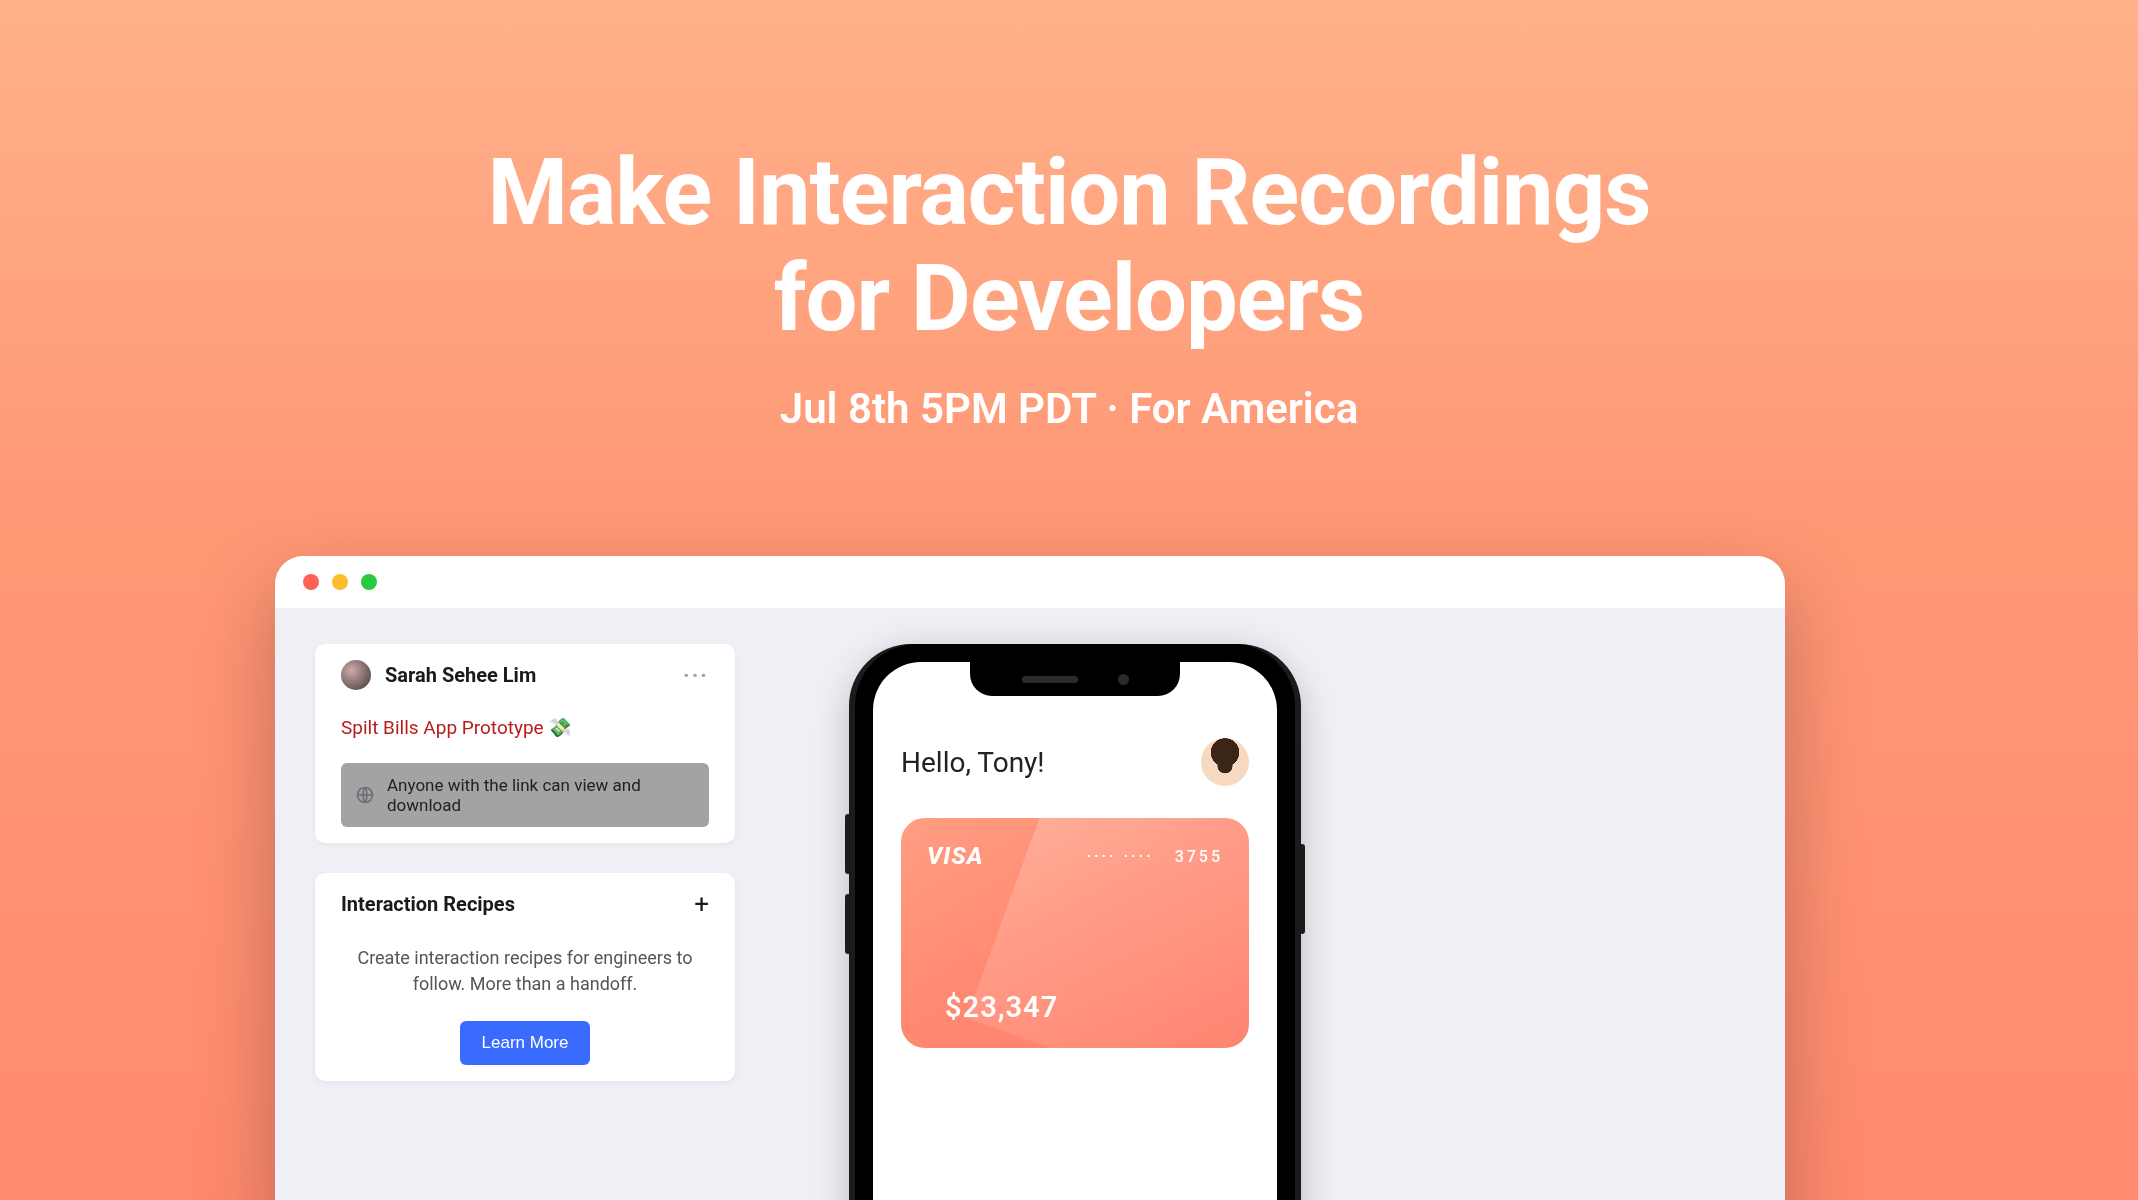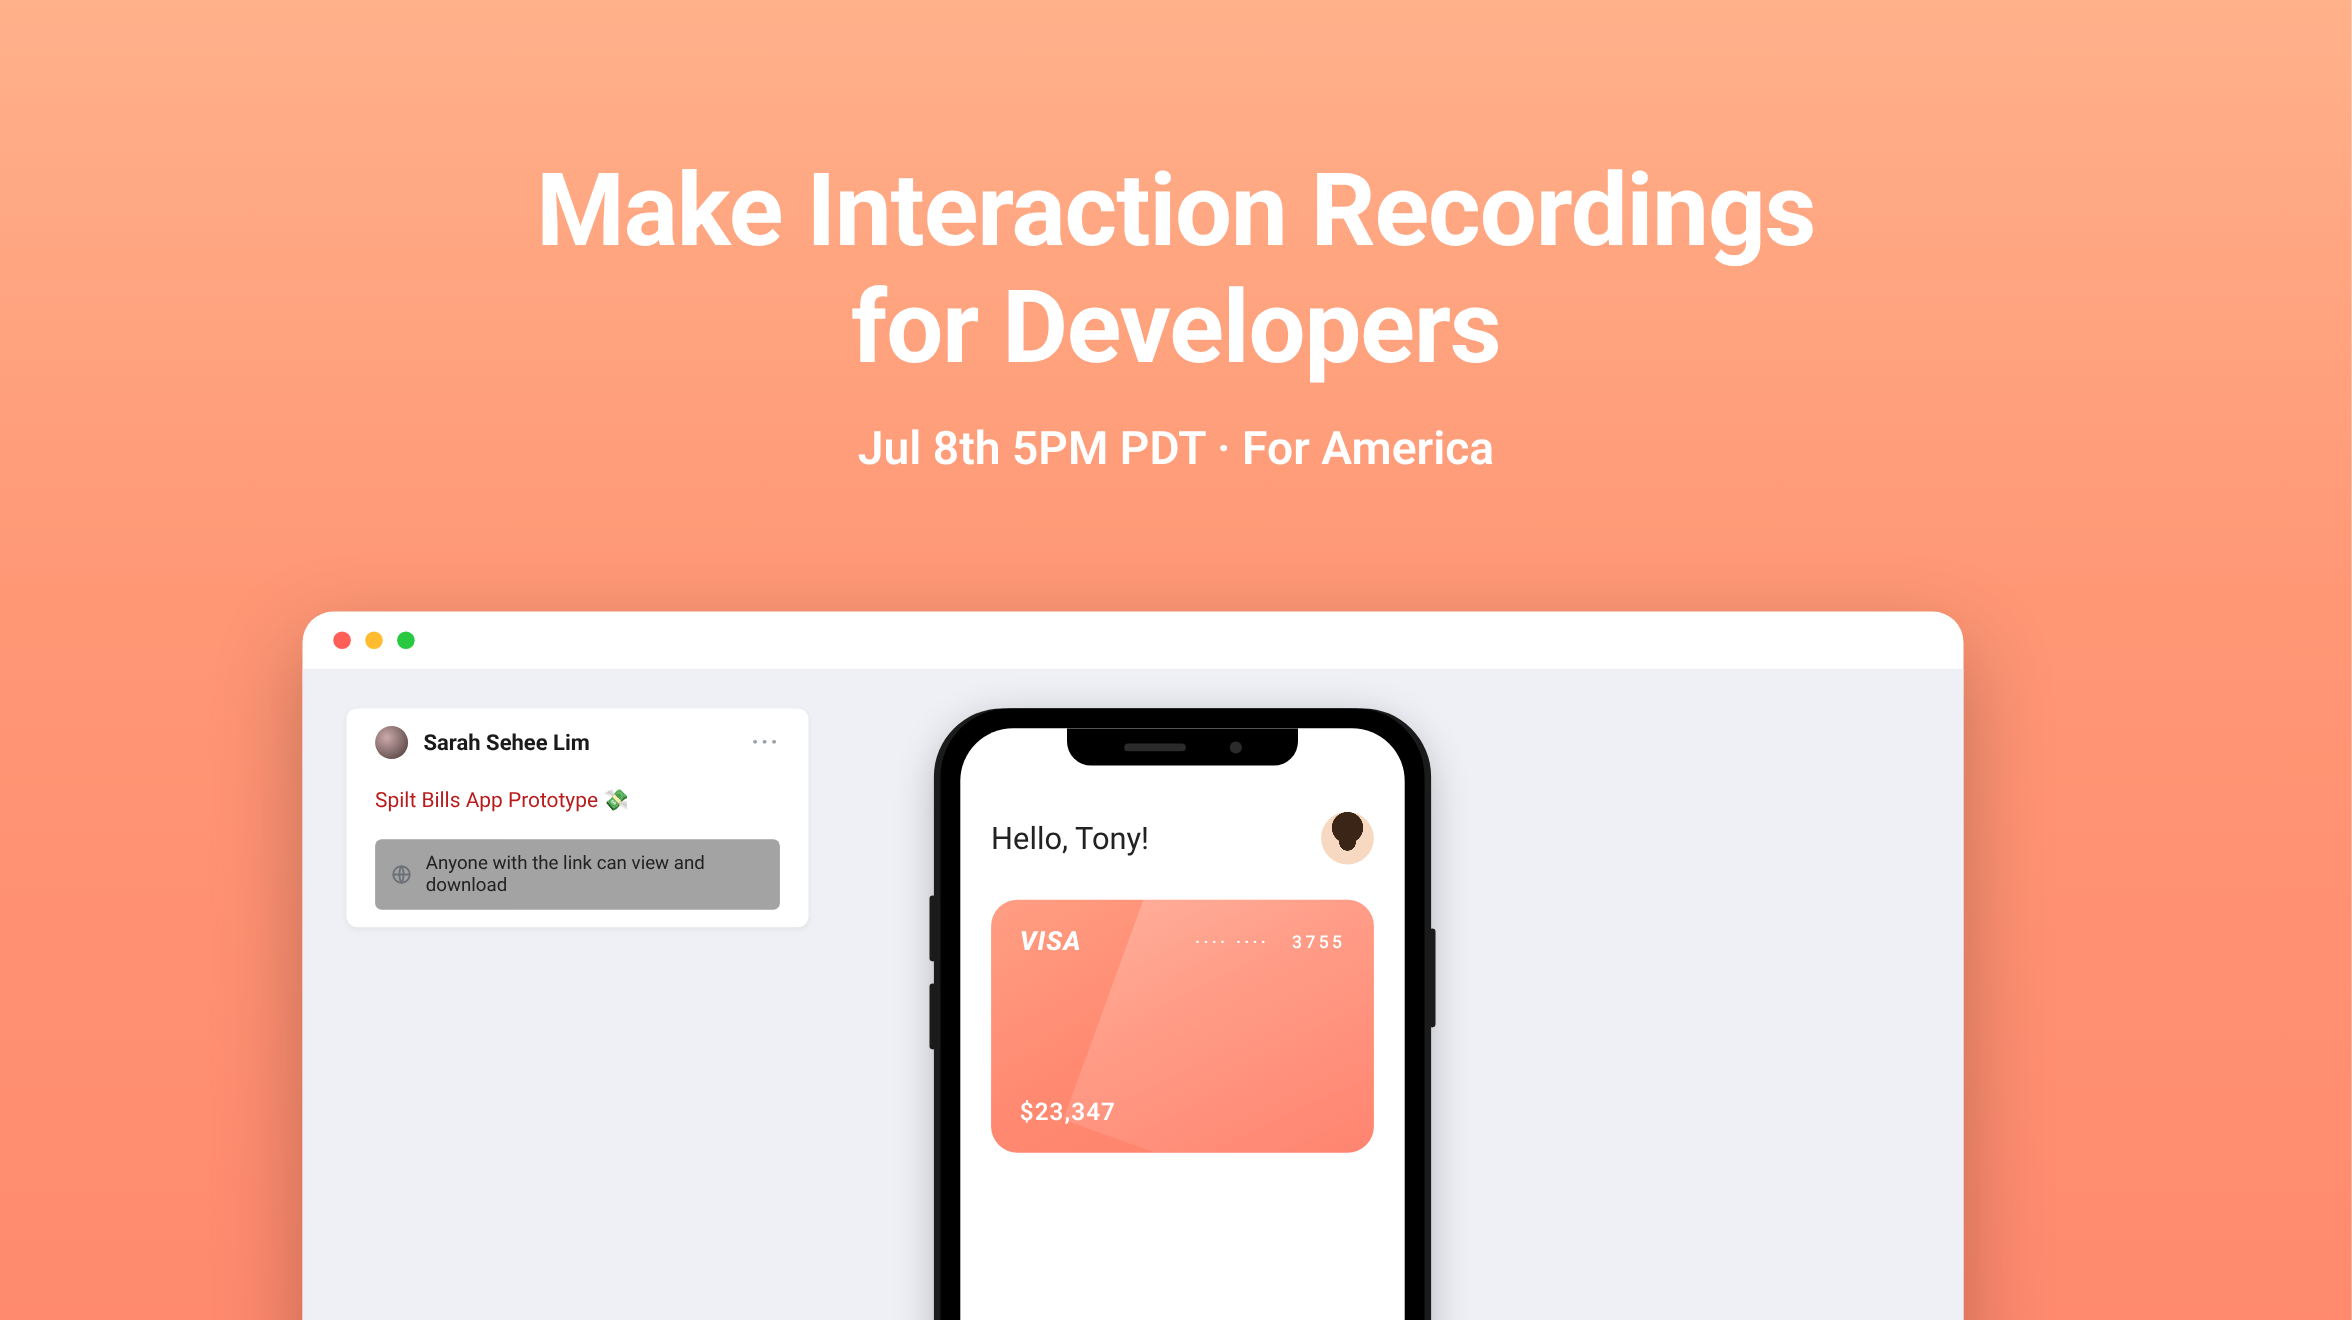--- a/index.html
+++ b/index.html
@@ -201,6 +201,14 @@
           </div>
         </div>
 
+        <div class="card">
+          <div class="card2-head">
+            <div class="card2-title">Interaction Recipes</div>
+            <div class="plus">+</div>
+          </div>
+          <div class="card2-body">Create interaction recipes for engineers to follow. More than a handoff.</div>
+          <button class="learn-btn">Learn More</button>
+        </div>
 
       </div>
 

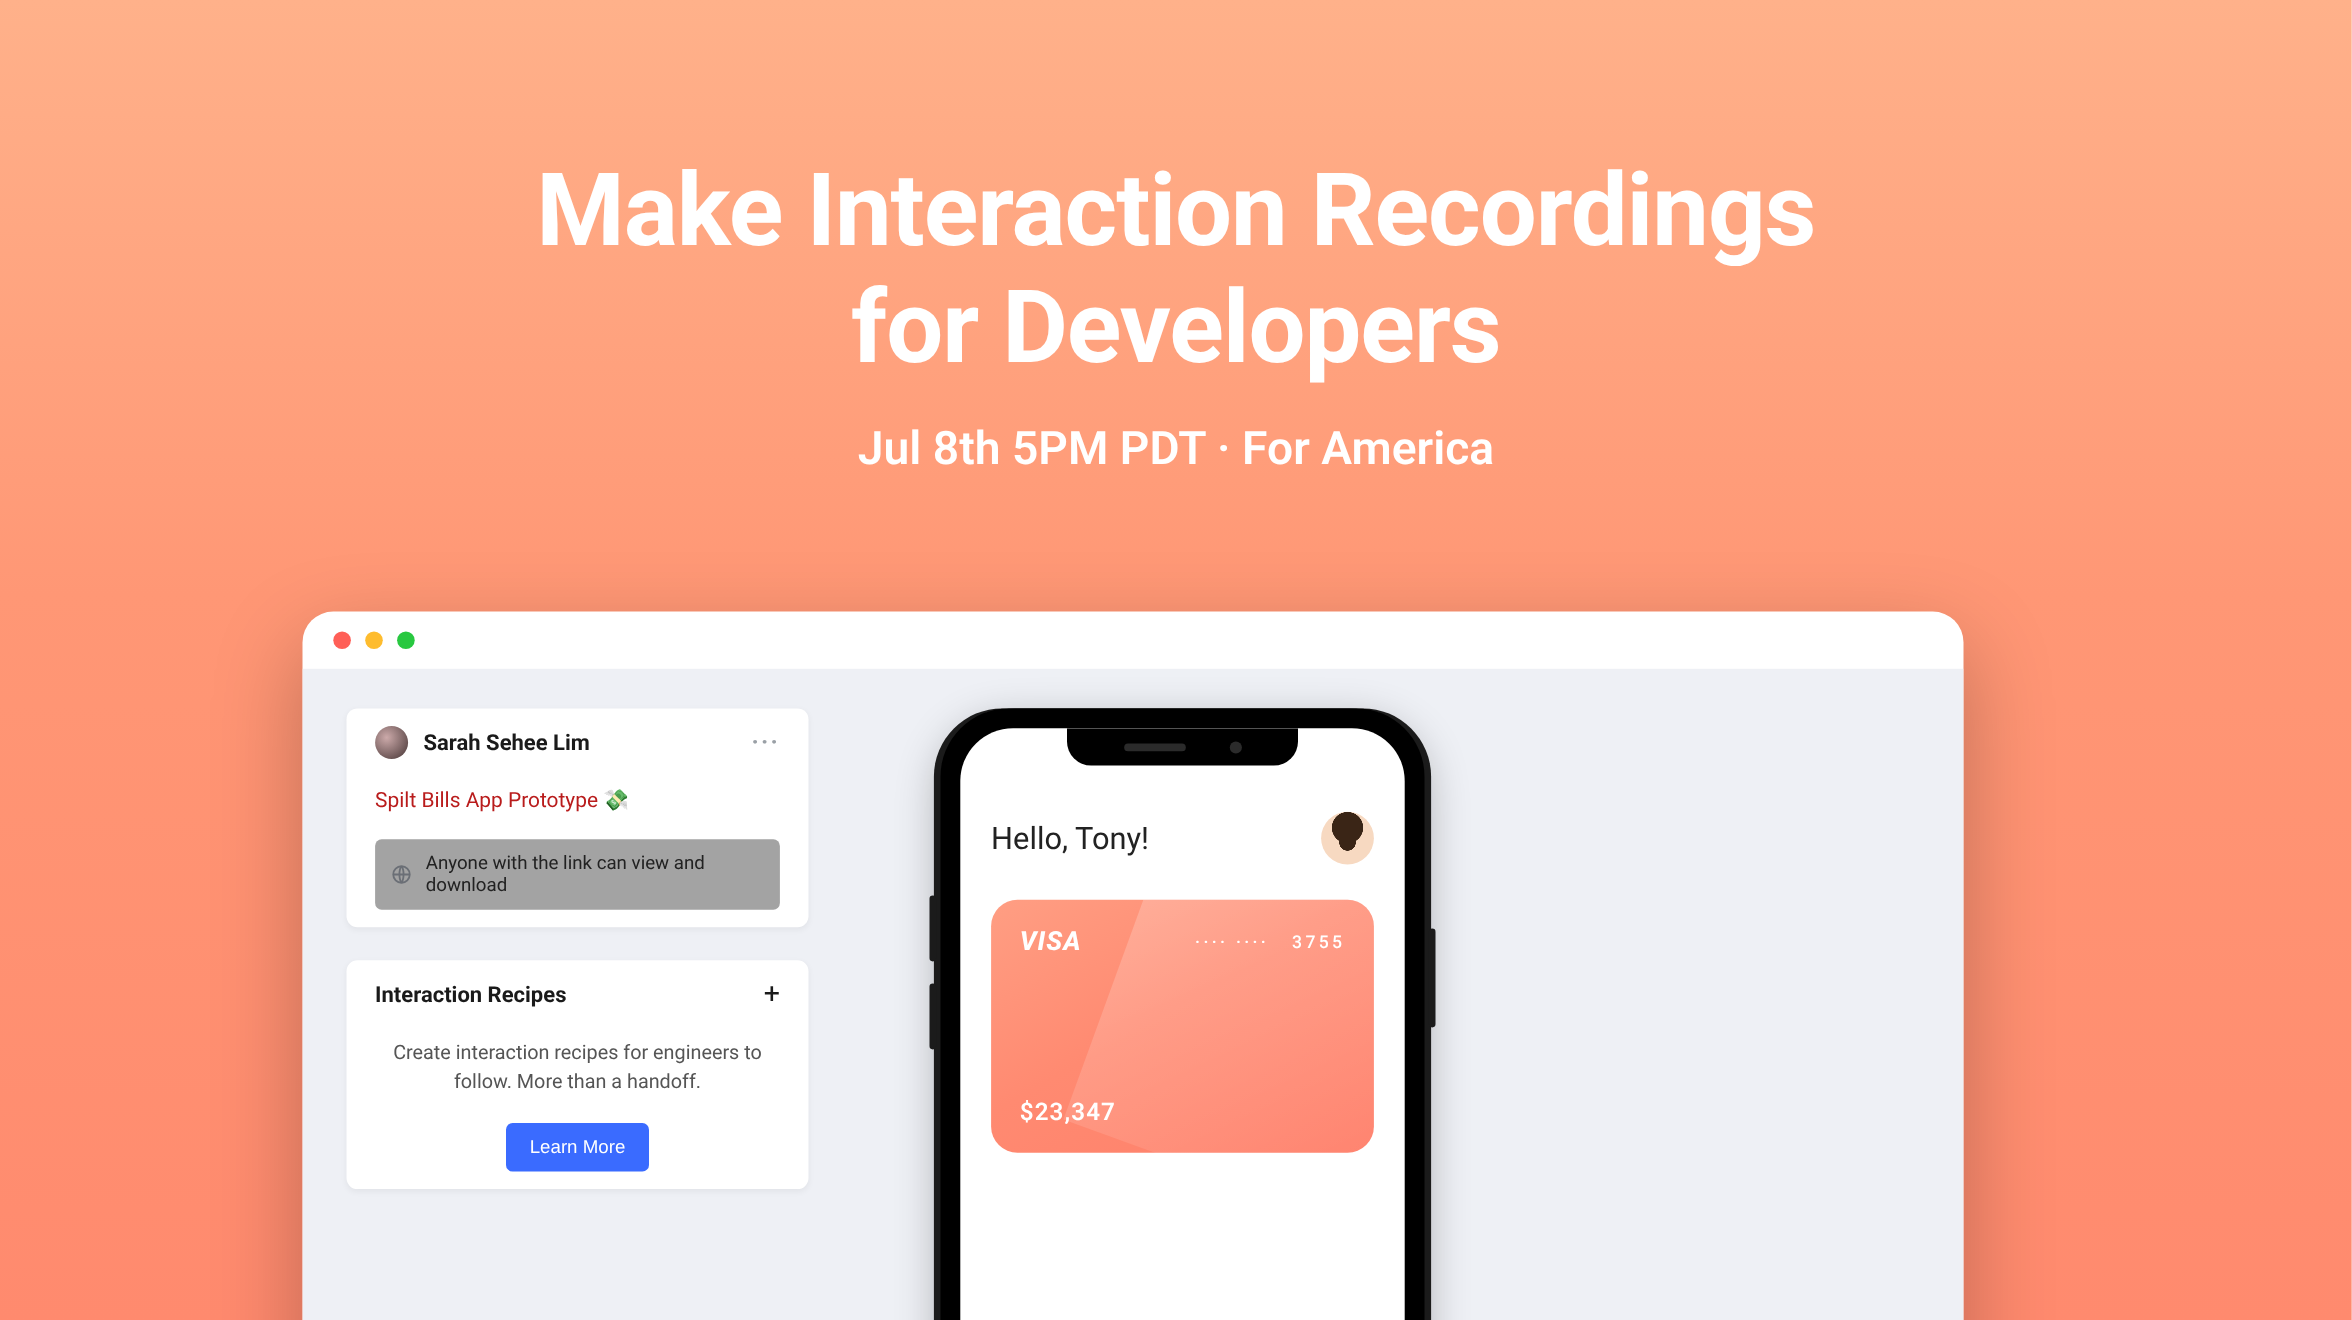--- a/index.html
+++ b/index.html
@@ -158,7 +158,7 @@
   .cc-top { display:flex; align-items:center; justify-content:space-between; position:relative; z-index:1;}
   .visa { font-size: 24px; font-weight: 800; font-style: italic; letter-spacing: 1px; }
   .cc-num { font-size: 16px; letter-spacing: 3px; font-weight:500; }
-  .cc-balance { position:absolute; bottom:24px; left:26px; font-size:22px; font-weight:600; letter-spacing:1px; z-index:1;margin-top:14px;}
+  .cc-balance { position:absolute; bottom:24px; left:44px; font-size:29px; font-weight:600; letter-spacing:1px; z-index:1;margin-top:14px;}
 </style>
 </head>
 <body>

